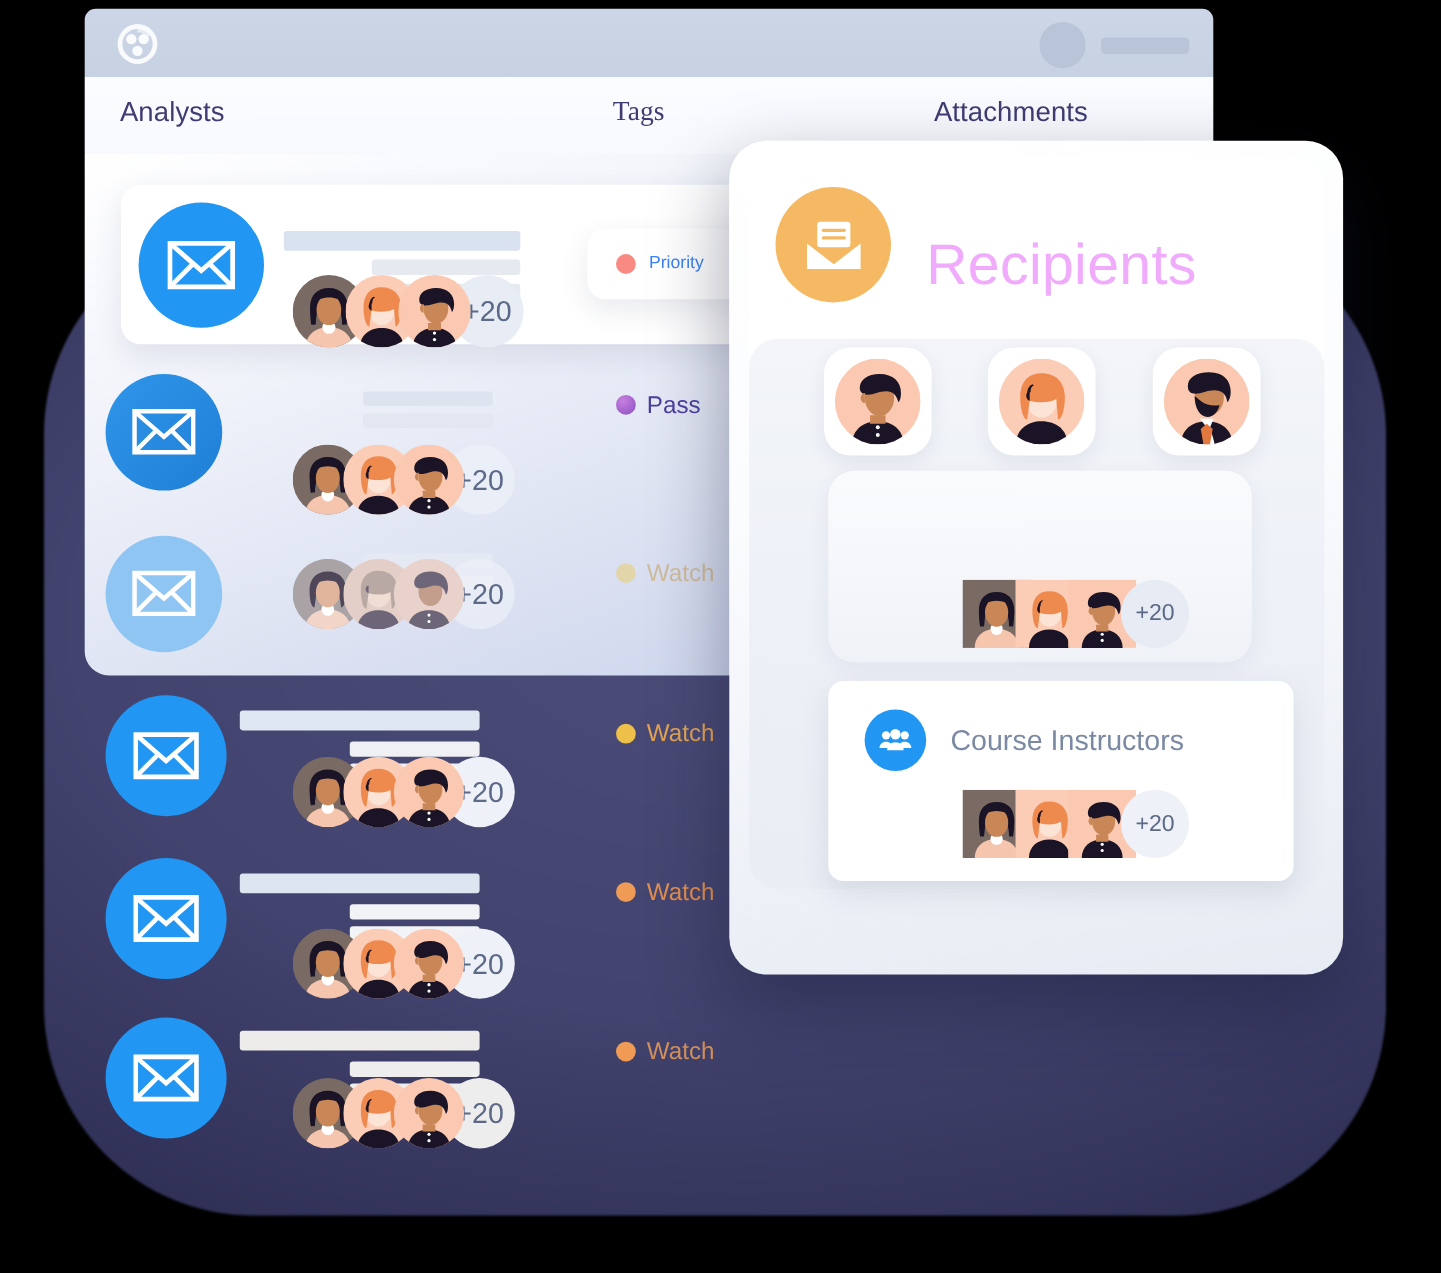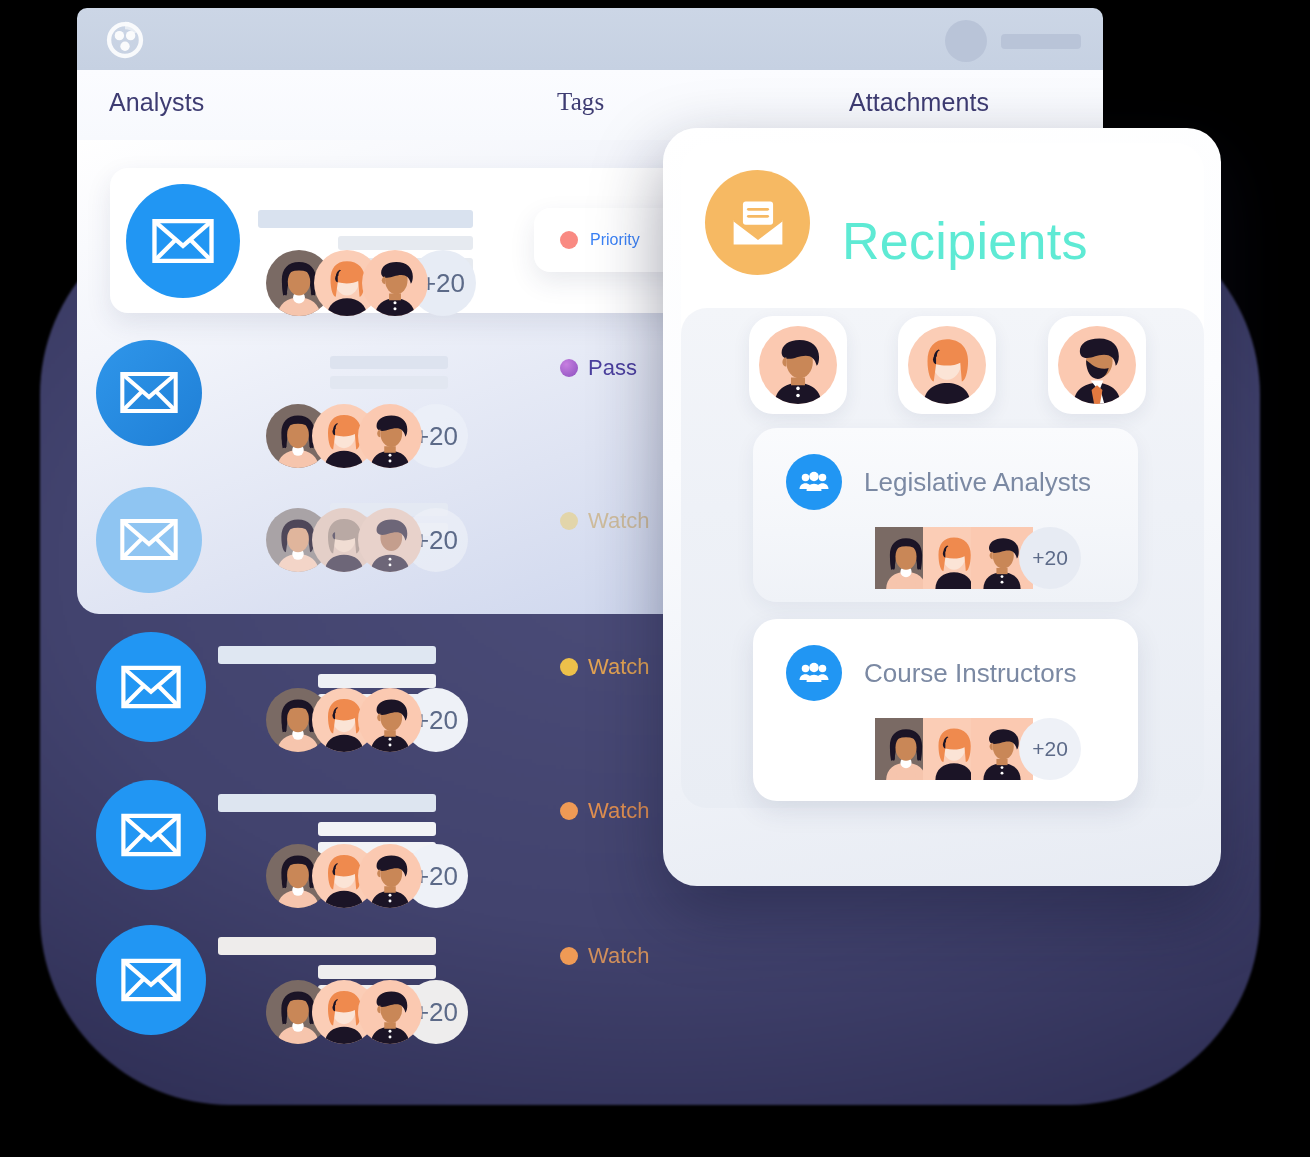--- a/index.html
+++ b/index.html
@@ -91,7 +91,7 @@
     width:105px;height:105px;border-radius:50%;background:#f6b963;
     display:flex;align-items:center;justify-content:center;flex:none;
   }
-  .recip-title{font-size:52px;color:#5eead4;letter-spacing:.3px;margin-top:37px;}
+  .recip-title{font-size:52px;color:#f0abfc;letter-spacing:.3px;margin-top:37px;}
 
   .recip-body{
     position:absolute;left:681px;top:308px;width:523px;height:500px;border-radius:26px;

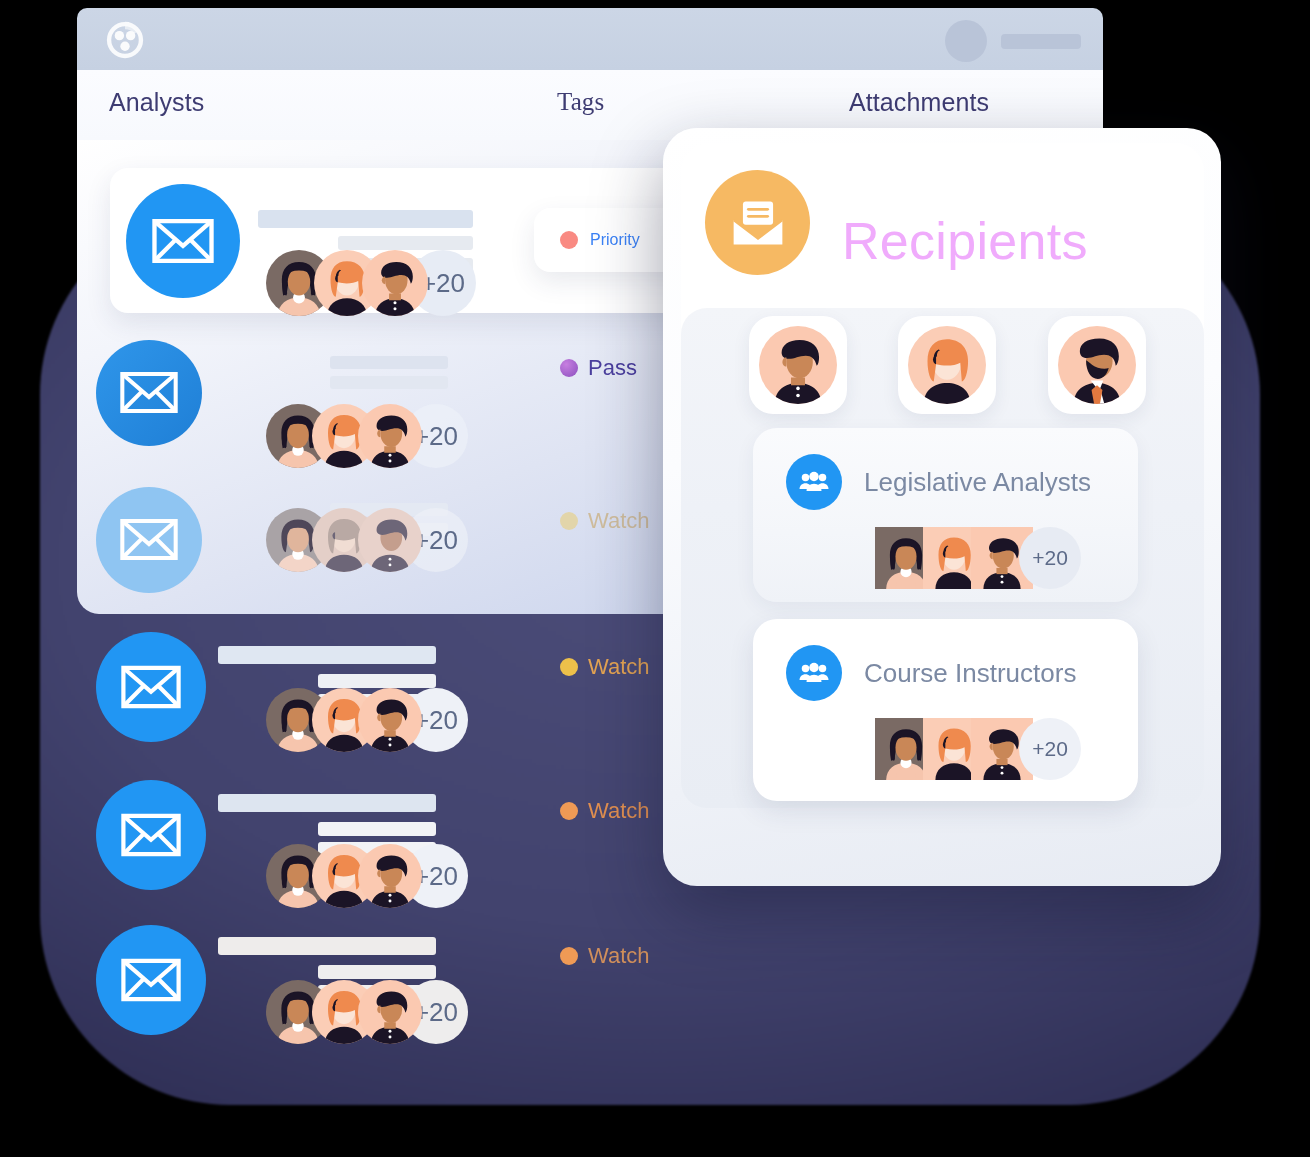--- a/index.html
+++ b/index.html
@@ -456,14 +456,6 @@
   </div>
 
   <div class="groupcard gc1">
-    <div class="gc-head">
-      <span class="gc-icon">
-          <svg width="32" height="22">
-            <use href="#people"></use>
-          </svg>
-        </span>
-      <span class="gc-label">Legislative Analysts</span>
-    </div>
     <div class="gc-avs">
       <div class="av"><svg width="62" height="62">
             <use href="#avA"></use>

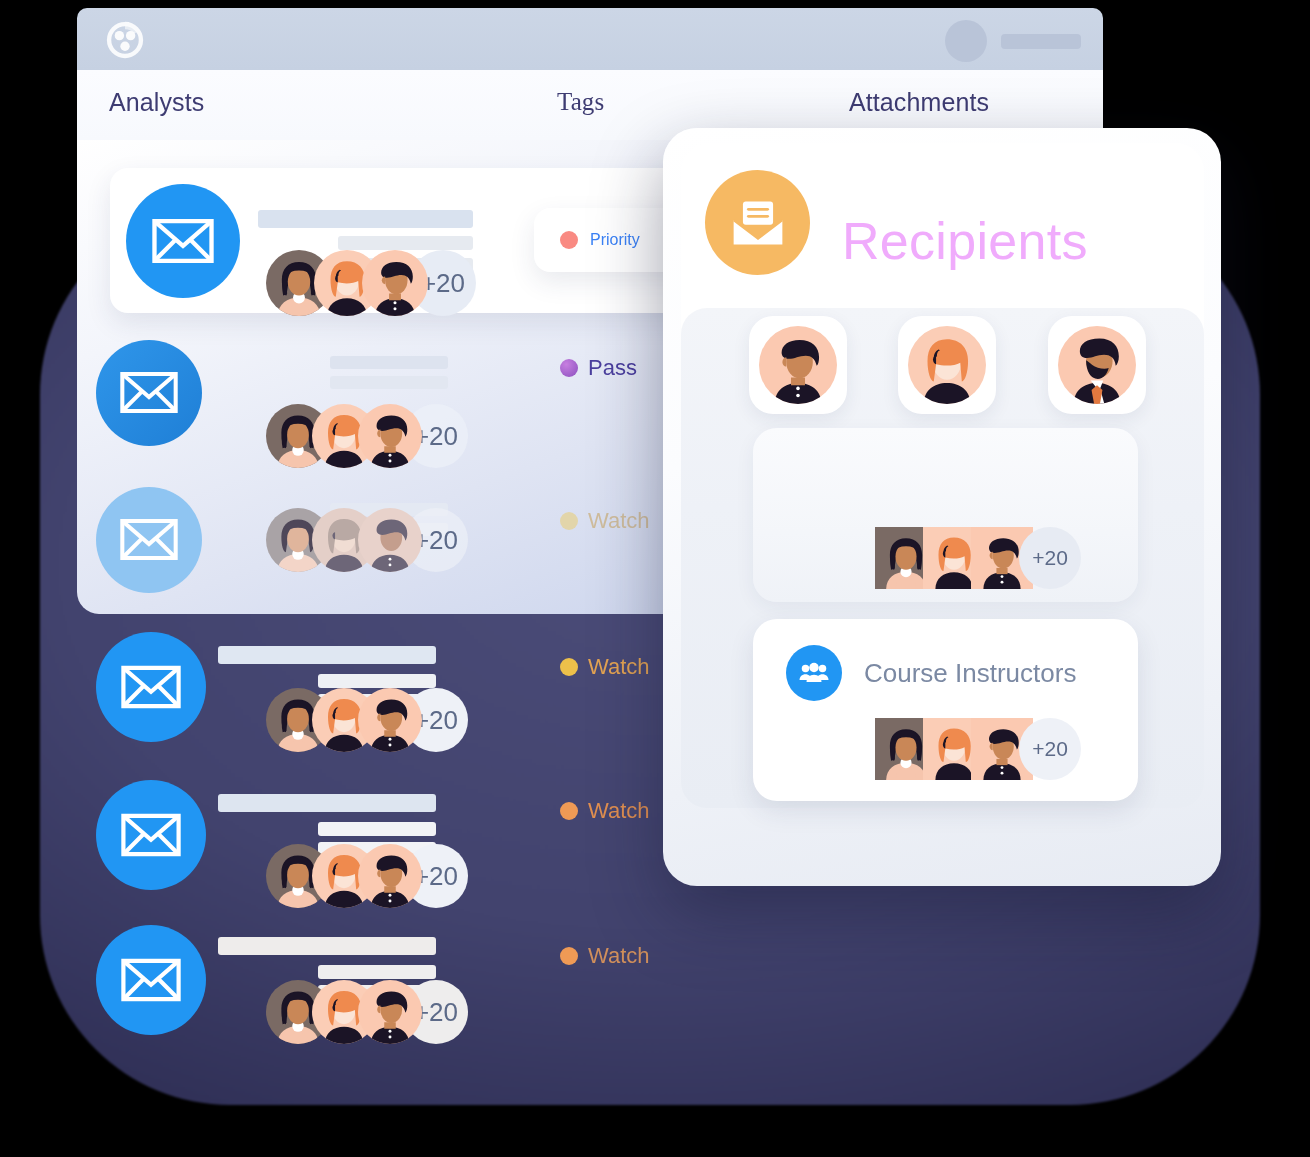--- a/index.html
+++ b/index.html
@@ -111,8 +111,8 @@
   .gc1{left:753px;top:428px;width:385px;height:174px;
        background:linear-gradient(180deg,#fafbfd 0%,#f4f6fa 60%,#eff2f7 100%);
        box-shadow:0 6px 20px rgba(40,50,90,.06);}
-  .gc2{left:753px;top:619px;width:385px;height:182px;background:#ffffff;
-       box-shadow:0 10px 26px rgba(40,50,90,.10);}
+  .gc2{left:753px;top:619px;width:423px;height:182px;background:#ffffff;
+       box-shadow:0 10px 26px rgba(40,50,90,.10);border-radius:14px;}
   .gc-head{position:absolute;left:33px;top:26px;display:flex;align-items:center;gap:22px;}
   .gc-icon{width:56px;height:56px;border-radius:50%;background:#2196f3;display:flex;align-items:center;justify-content:center;flex:none;}
   .gc-label{font-size:26px;color:#7b89a3;white-space:nowrap;}

